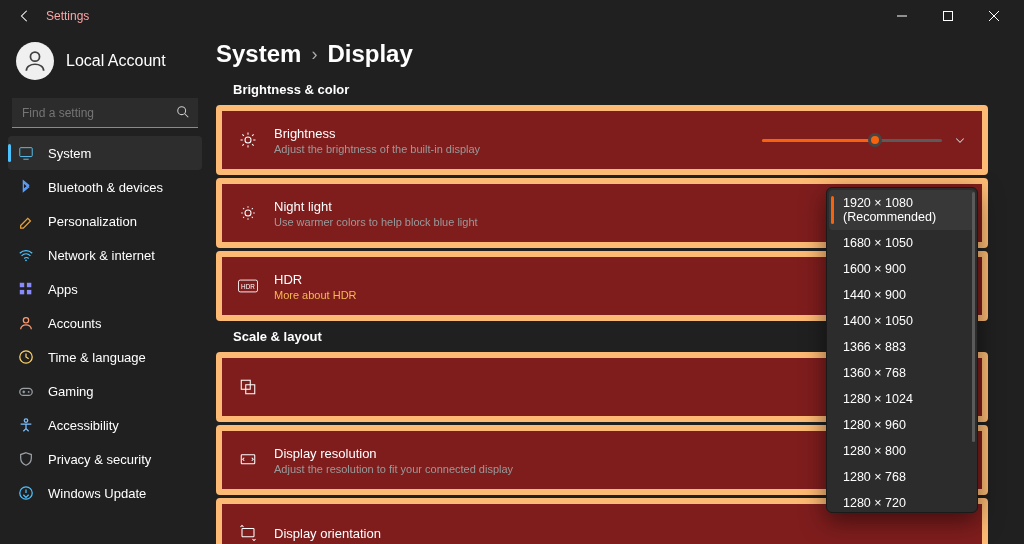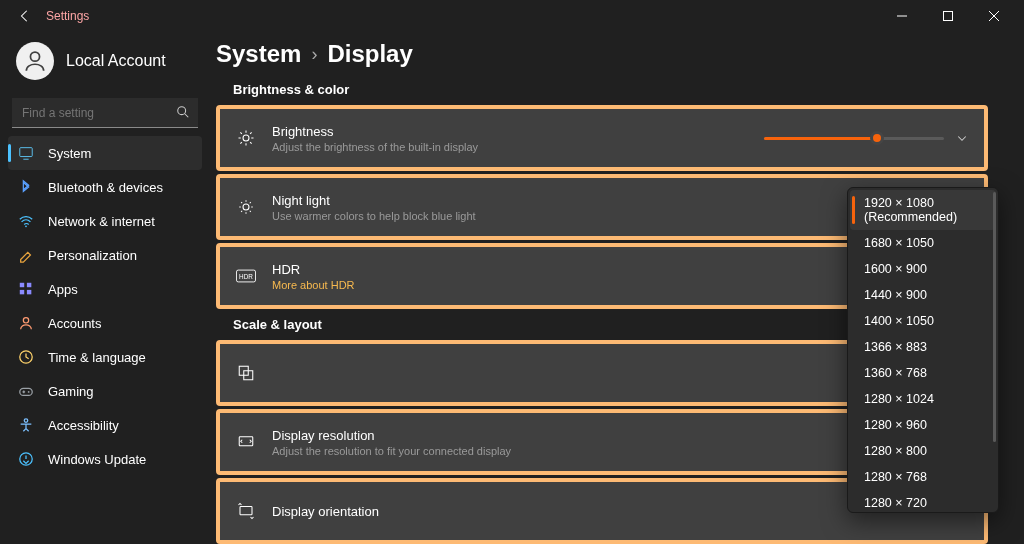--- a/index.html
+++ b/index.html
@@ -28,7 +28,7 @@
   .breadcrumb .parent { color: #fff; font-weight: 600; }
   .breadcrumb .sep { font-size: 18px; color: #aaa; font-weight:400;}
   .section-title { font-size: 13px; font-weight: 600; margin: 8px 0 8px 17px; color:#fff;}
-  .card { background: #404040; border: 4px solid #fdba74; border-radius: 4px; margin-bottom: 3px; }
+  .card { background: #7f1d1d; border: 6px solid #fdba74; border-radius: 4px; margin-bottom: 3px; }
   .row { display: flex; align-items: center; padding: 10px 16px; min-height: 58px; }
   .row .ricon { width: 20px; margin-right: 16px; display:flex; justify-content:center; color:#fff;}
   .row .rtext { flex: 0 0 auto; }

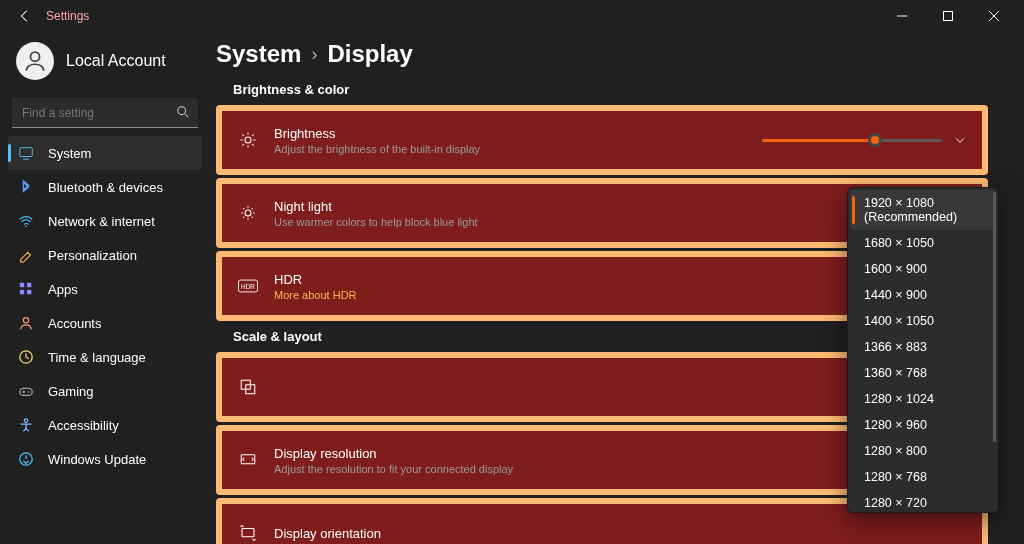--- a/index.html
+++ b/index.html
@@ -335,7 +335,7 @@
     </div>
       </div>
 
-    <div class="dropdown-pop" id="respop" style="top:155px; right:25px;">
+    <div class="dropdown-pop" id="respop" style="top:155px; right:46px;">
       <div class="scroll" id="resopts">
           <div class="opt sel">1920 × 1080 (Recommended)</div>
           <div class="opt">1680 × 1050</div>

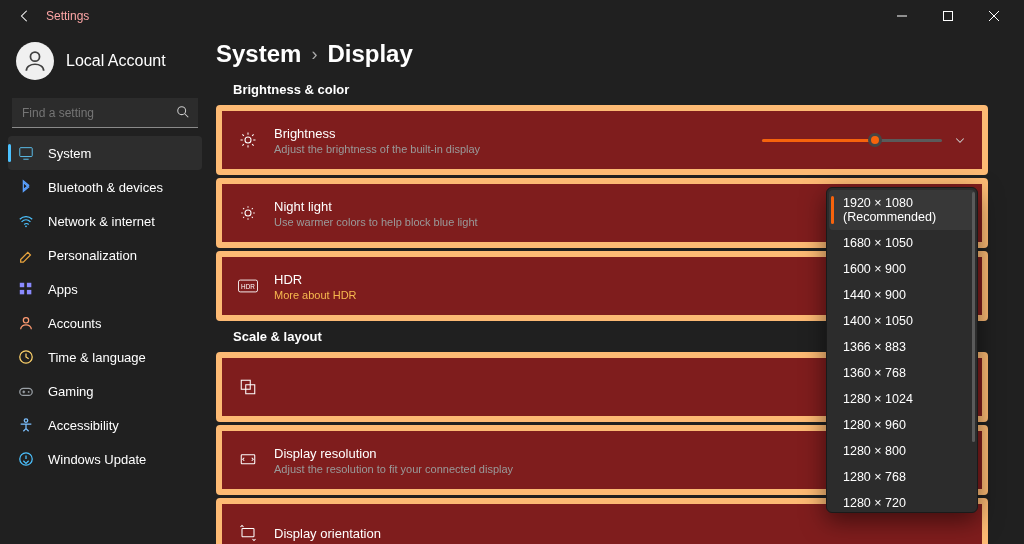--- a/index.html
+++ b/index.html
@@ -118,19 +118,19 @@
         <div class="nav-item">
           <span class="nav-icon">
             <svg width="18" height="18" viewBox="0 0 18 18">
+              <path d="M3 14l8-8 3 3-8 8H3v-3z" stroke="#e8a33d" fill="none" stroke-width="1.4"></path>
+            </svg>
+          </span>
+          <span>Personalization</span>
+        </div>
+        <div class="nav-item">
+          <span class="nav-icon">
+            <svg width="18" height="18" viewBox="0 0 18 18">
               <path d="M2 7c4-4 10-4 14 0M4 10c3-3 7-3 10 0M7 13c1.5-1.5 3.5-1.5 5 0" stroke="#4cc2ff" fill="none" stroke-width="1.4"></path>
               <circle cx="9" cy="15" r="1" fill="#4cc2ff"></circle>
             </svg>
           </span>
           <span>Network &amp; internet</span>
-        </div>
-        <div class="nav-item">
-          <span class="nav-icon">
-            <svg width="18" height="18" viewBox="0 0 18 18">
-              <path d="M3 14l8-8 3 3-8 8H3v-3z" stroke="#e8a33d" fill="none" stroke-width="1.4"></path>
-            </svg>
-          </span>
-          <span>Personalization</span>
         </div>
         <div class="nav-item">
           <span class="nav-icon">

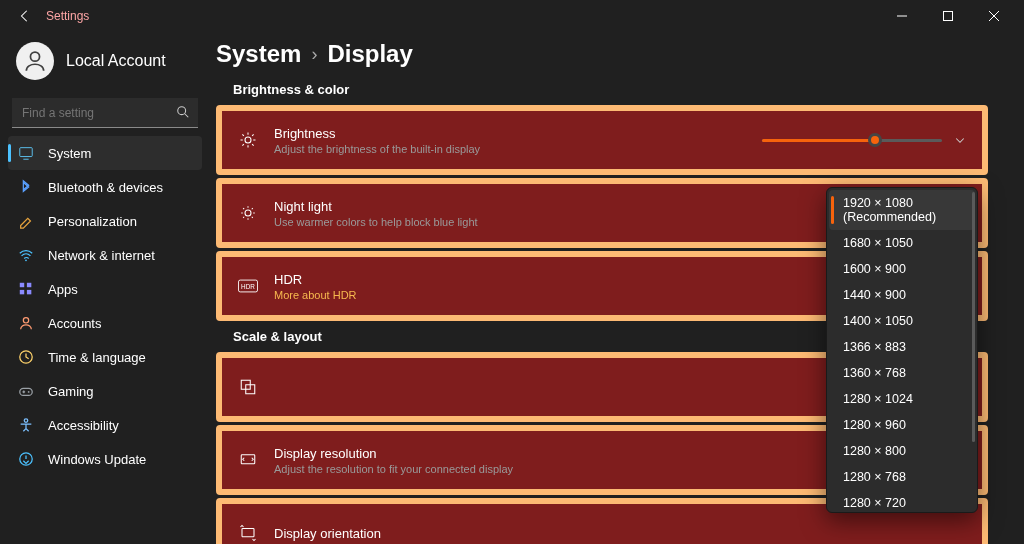--- a/index.html
+++ b/index.html
@@ -183,6 +183,14 @@
         <div class="nav-item">
           <span class="nav-icon">
             <svg width="18" height="18" viewBox="0 0 18 18">
+              <path d="M9 2l6 2v4c0 4-3 7-6 8-3-1-6-4-6-8V4l6-2z" stroke="#9aa0a6" fill="none" stroke-width="1.4"></path>
+            </svg>
+          </span>
+          <span>Privacy &amp; security</span>
+        </div>
+        <div class="nav-item">
+          <span class="nav-icon">
+            <svg width="18" height="18" viewBox="0 0 18 18">
               <circle cx="9" cy="9" r="7" stroke="#4cc2ff" fill="none" stroke-width="1.4"></circle>
               <path d="M9 5v4M6 11l3 3 3-3" stroke="#4cc2ff" fill="none" stroke-width="1.4"></path>
             </svg>

